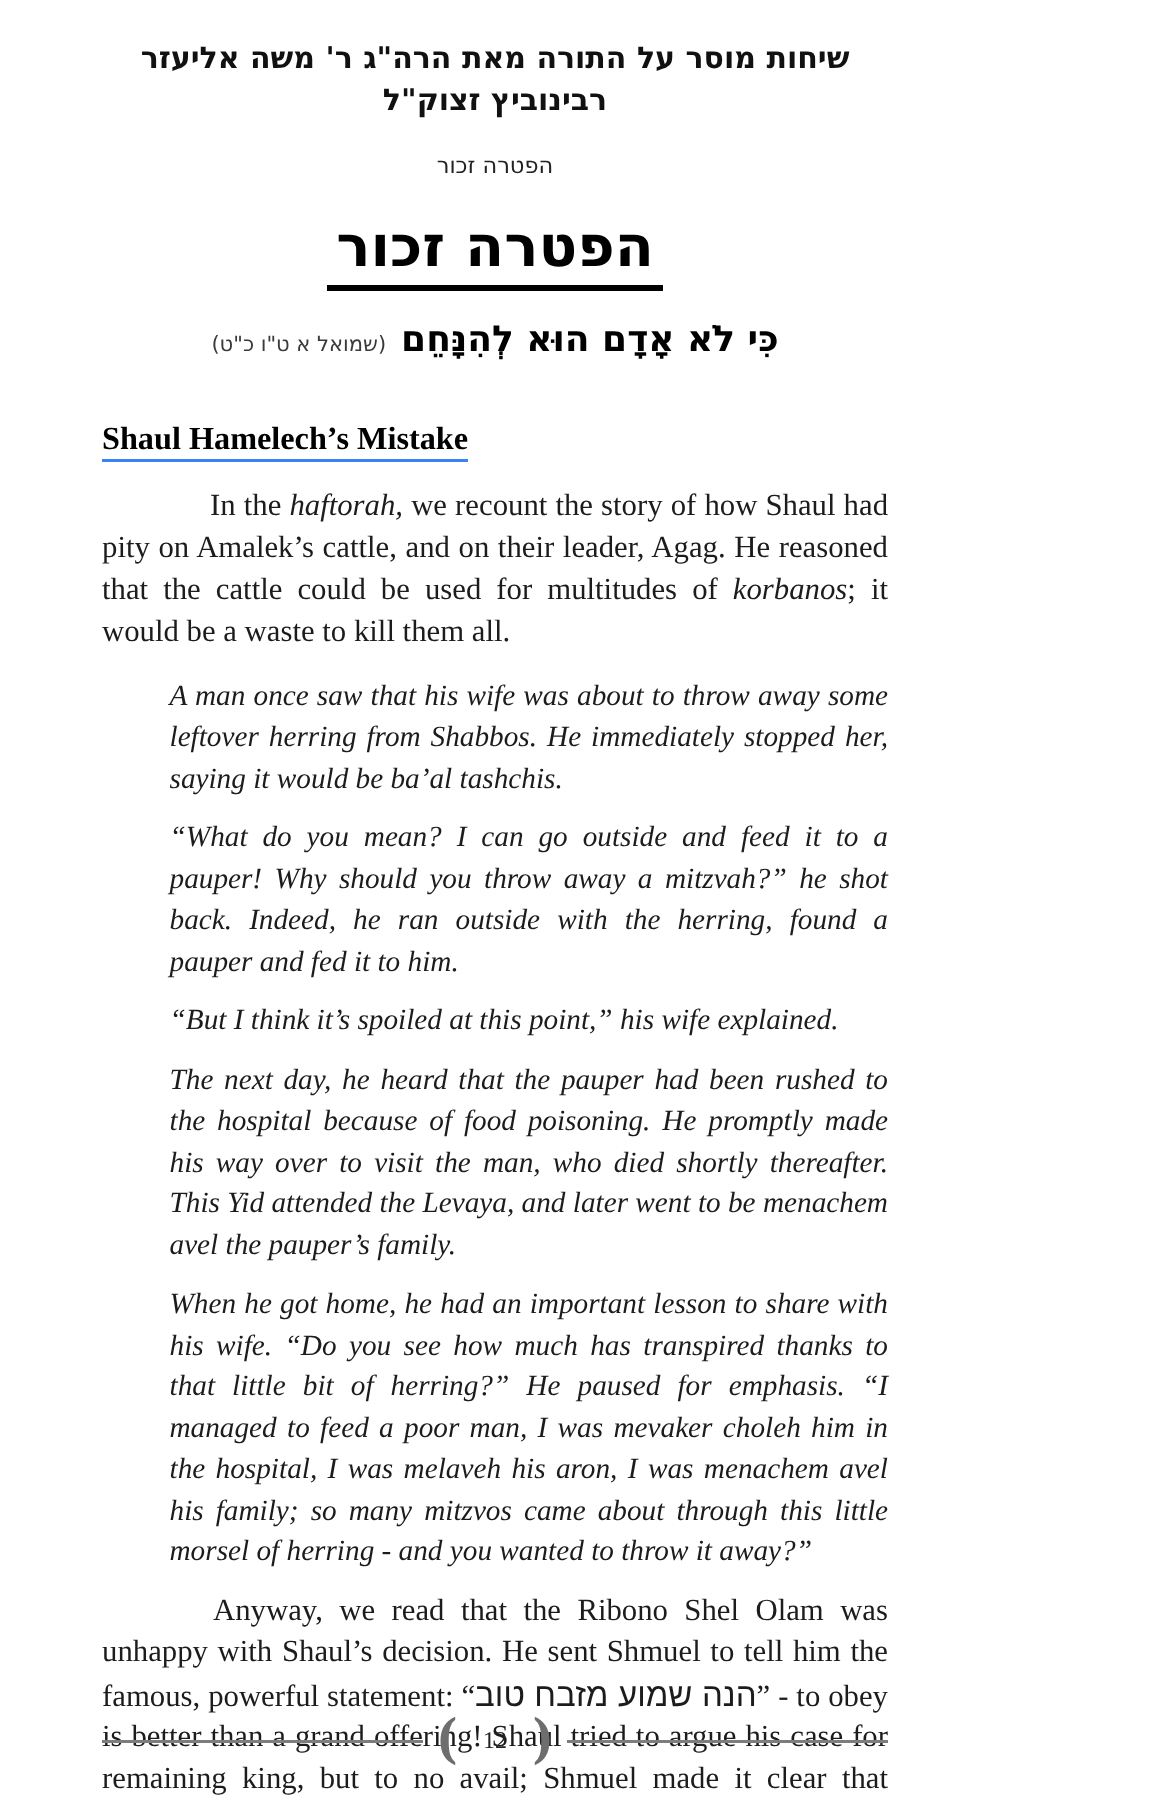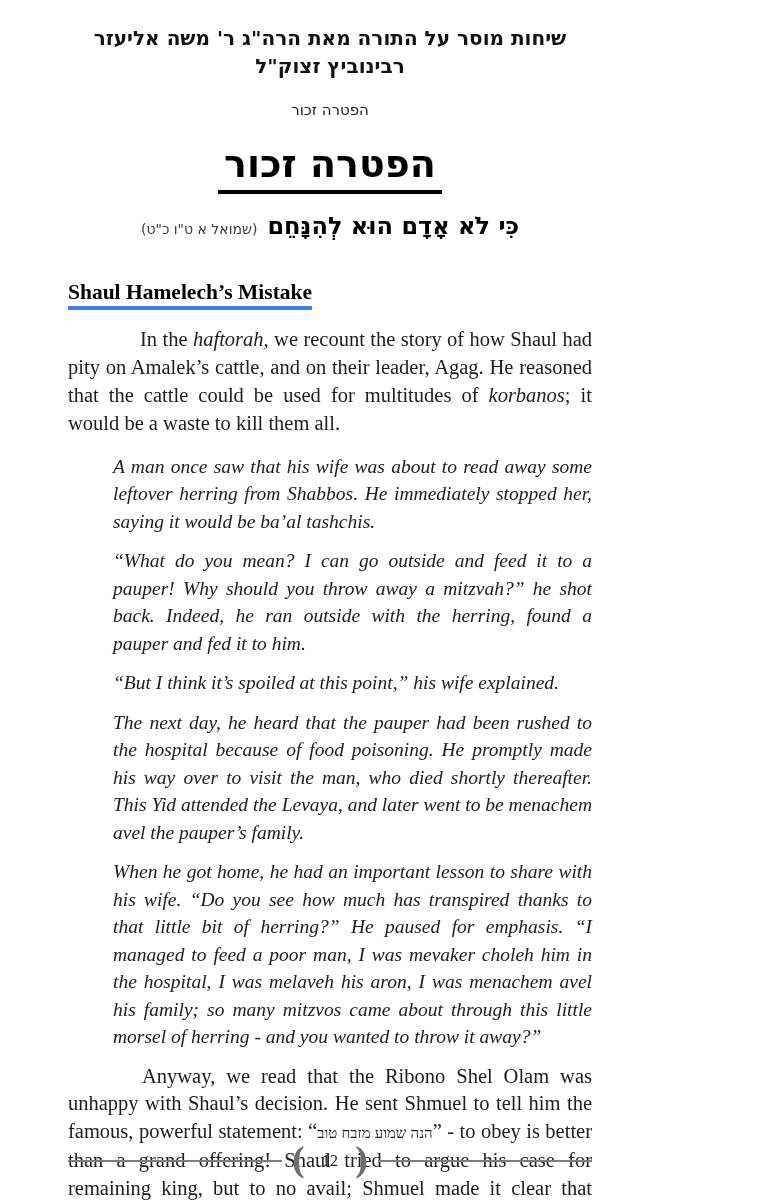--- a/index.html
+++ b/index.html
@@ -80,7 +80,7 @@
     font-family: "Liberation Serif", serif;
     font-weight: 700;
     font-size: 21.5px;
-    border-bottom: 4px solid #3b82f6;
+    border-bottom: 2px solid #3b82f6;
     padding-bottom: 1px;
     color: #000;
   }

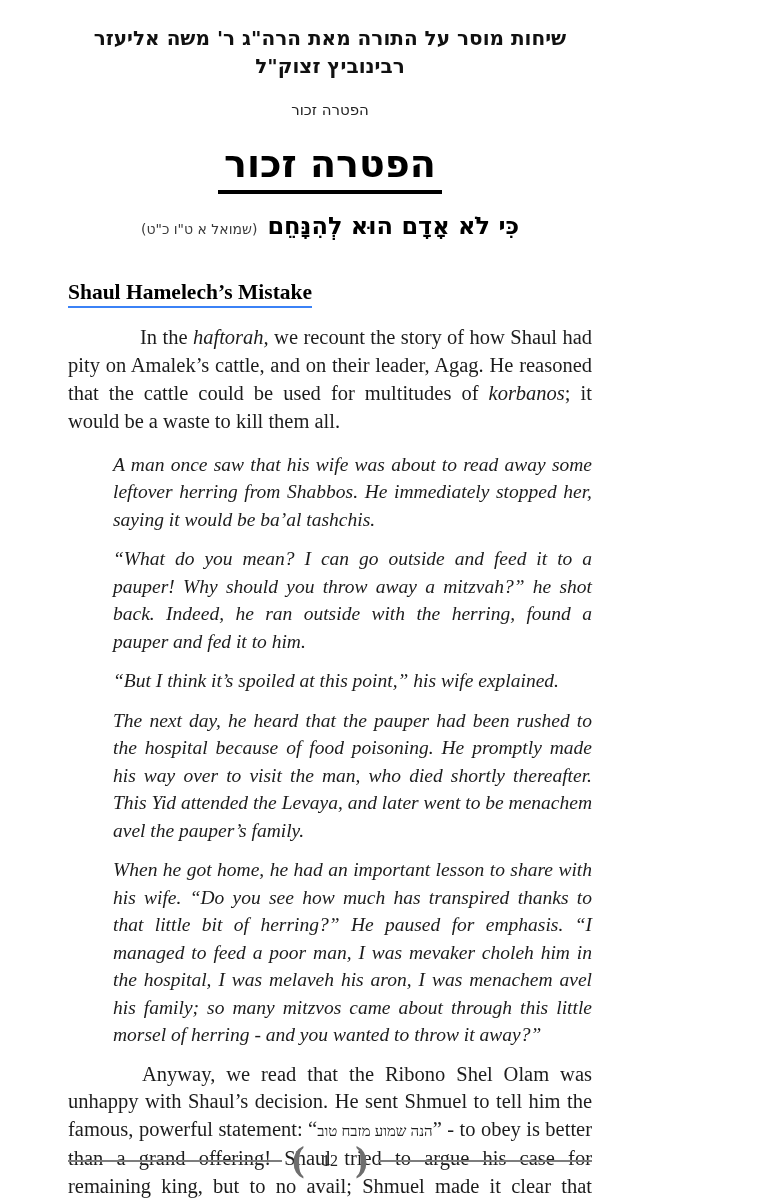--- a/index.html
+++ b/index.html
@@ -172,7 +172,7 @@
   <p class="body-text p-intro"><span>In the </span><span class="em">haftorah,</span><span> we recount the story of how Shaul had pity on Amalek’s cattle, and on their leader, Agag. He reasoned that the cattle could be used for multitudes of </span><span class="em">korbanos</span><span>; it would be a waste to kill them all.</span></p>
 
   <div class="body-text story-block">
-    <p>A man once saw that his wife was about to read away some leftover herring from Shabbos. He immediately stopped her, saying it would be ba’al tashchis.</p>
+    <p>A man once saw that his wife was about to throw away some leftover herring from Shabbos. He immediately stopped her, saying it would be ba’al tashchis.</p>
     <p>“What do you mean? I can go outside and feed it to a pauper! Why should you throw away a mitzvah?” he shot back. Indeed, he ran outside with the herring, found a pauper and fed it to him.</p>
     <p>“But I think it’s spoiled at this point,” his wife explained.</p>
     <p>The next day, he heard that the pauper had been rushed to the hospital because of food poisoning. He promptly made his way over to visit the man, who died shortly thereafter. This Yid attended the Levaya, and later went to be menachem avel the pauper’s family.</p>

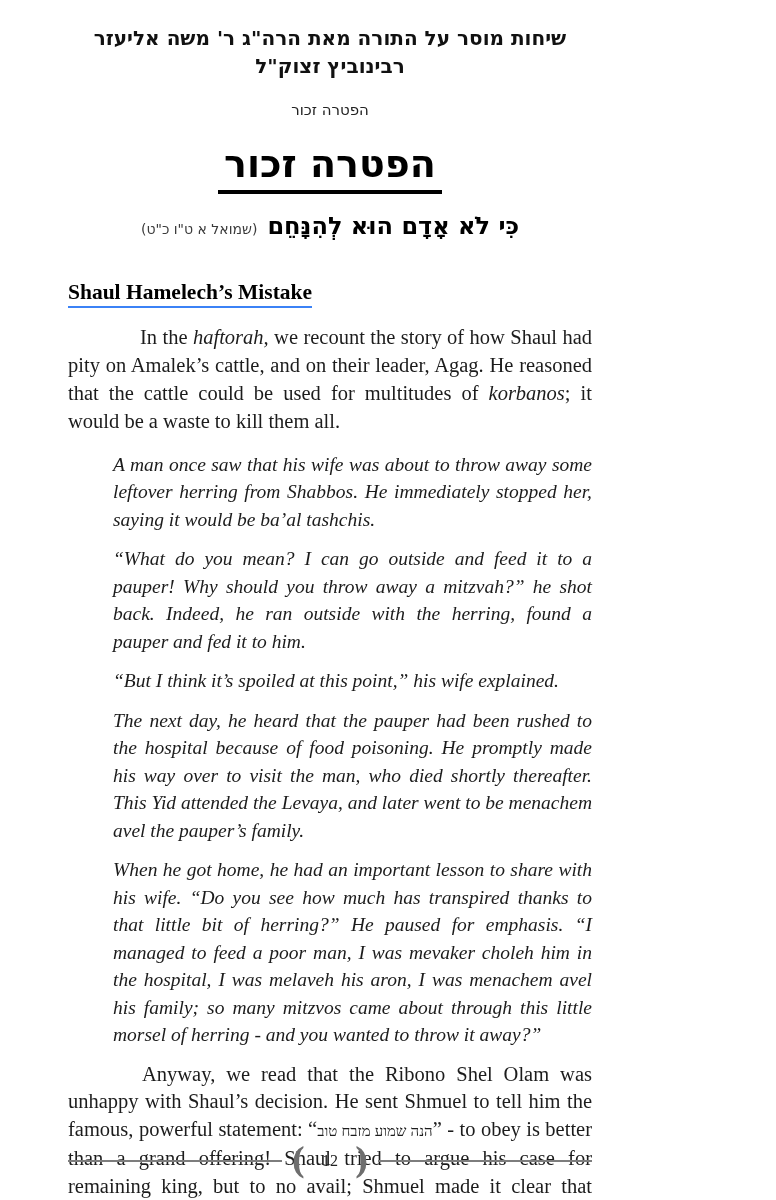--- a/index.html
+++ b/index.html
@@ -111,8 +111,8 @@
   }
   .em { font-style: italic; }
   .he-inline {
-    font-family: Liberation Serif, serif;
-    font-size: 15px;
+    font-family: Liberation Sans, sans-serif;
+    font-size: 22px;
     font-style: normal;
   }
   

